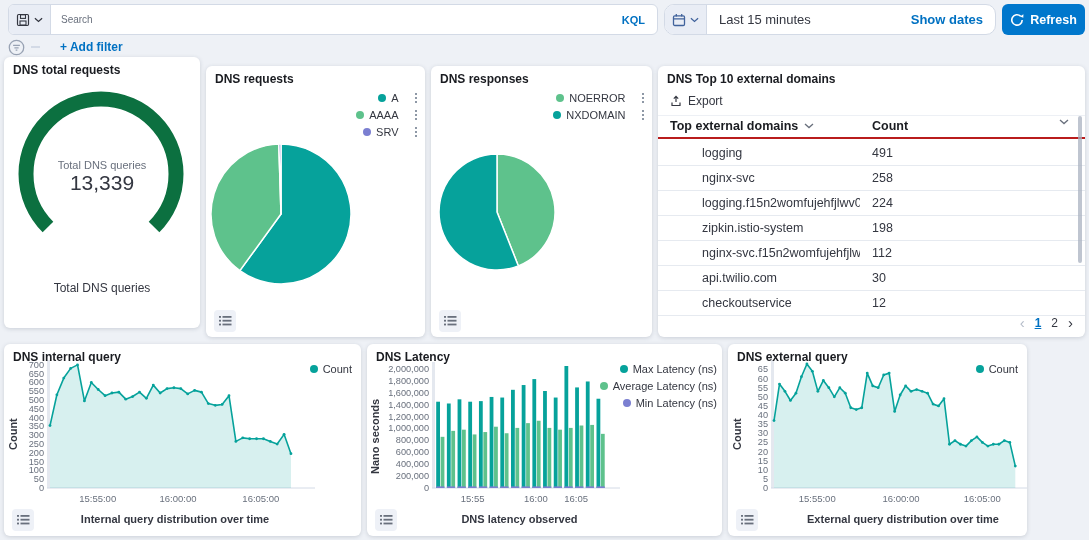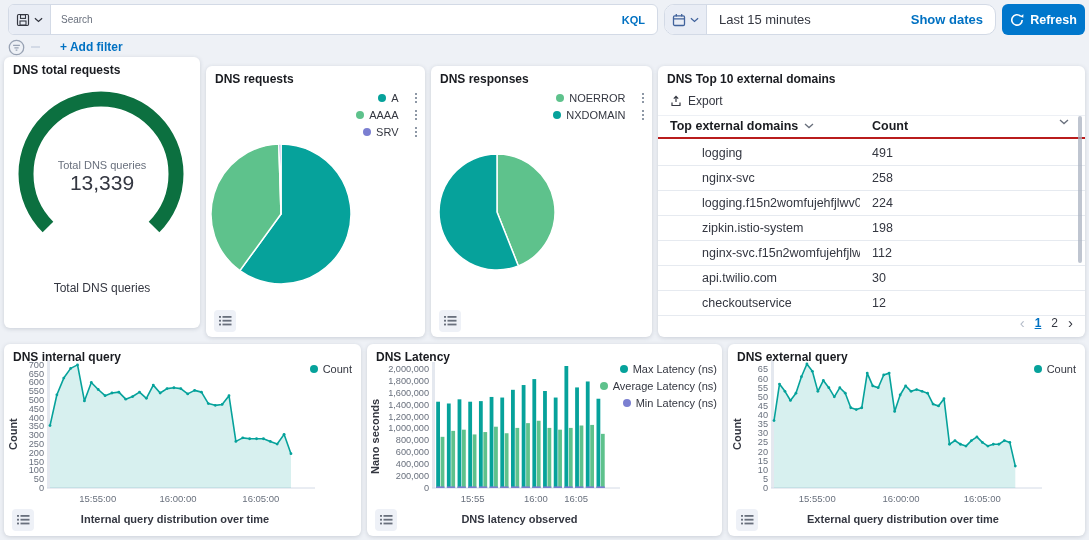--- a/index.html
+++ b/index.html
@@ -464,7 +464,7 @@
   </button>
 </div>
 
-<div class="panel" style="left:728px;top:344px;width:357px;height:192px">
+<div class="panel" style="left:728px;top:344px;width:299px;height:192px">
   <div class="ptitle">DNS external query</div>
   <svg class="chartsvg" width="357" height="192">
       <rect x="43" y="16" width="3" height="128" fill="#e4e8ef"></rect>

